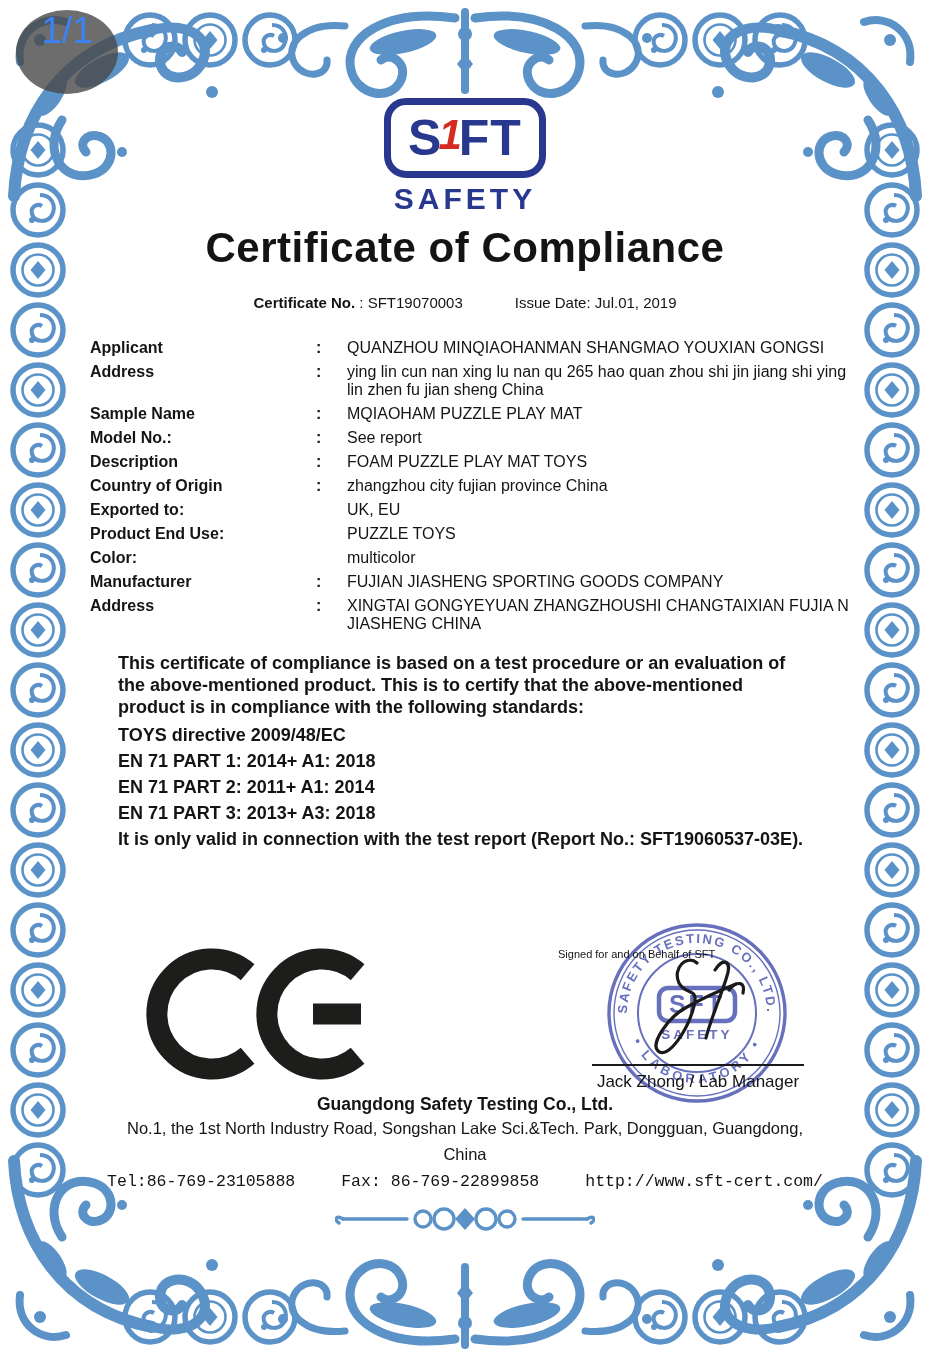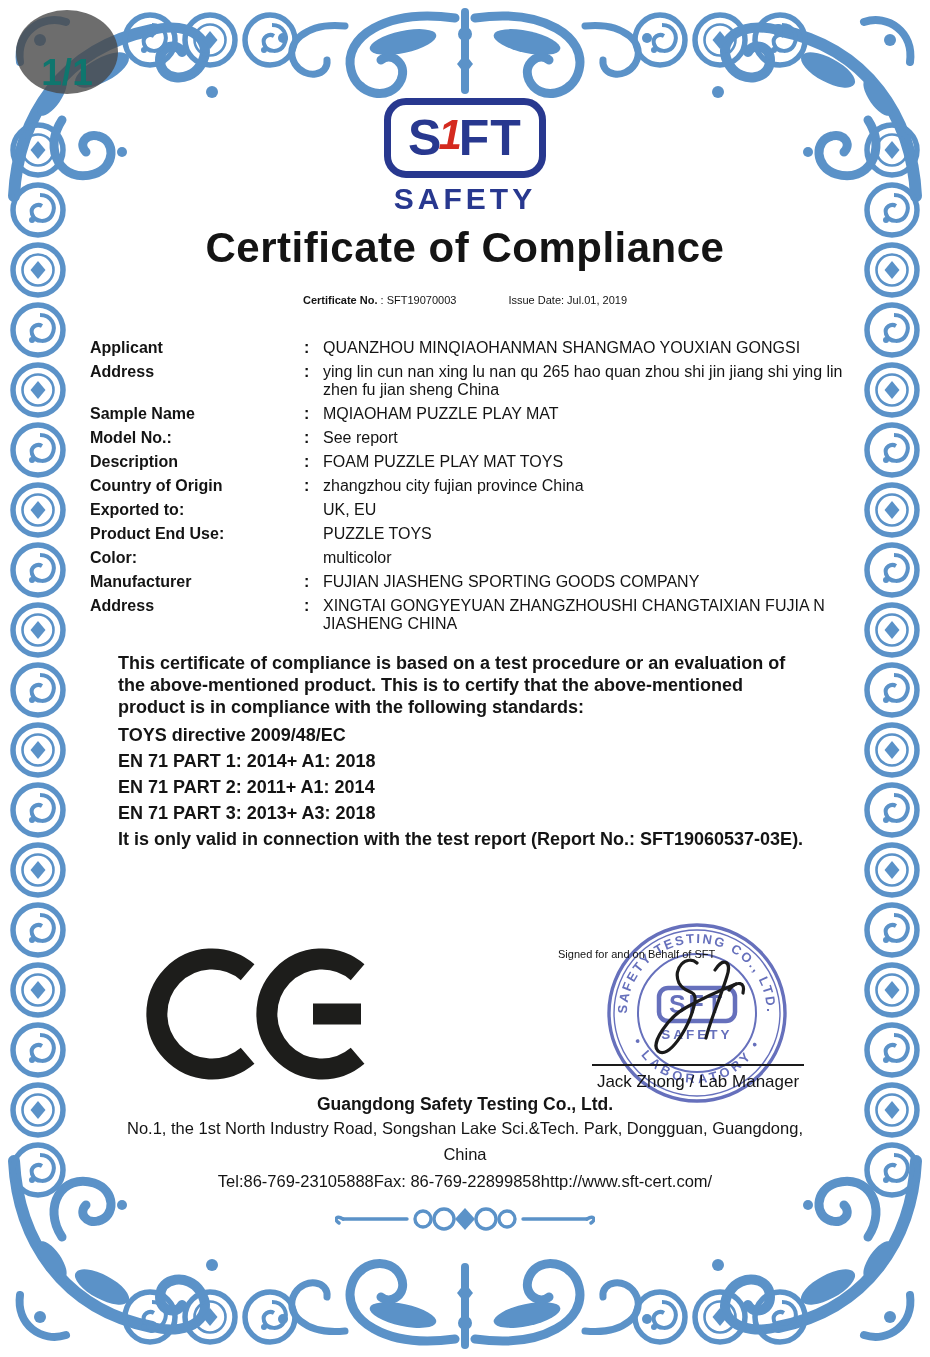--- a/index.html
+++ b/index.html
@@ -11,8 +11,8 @@
   .page-badge{
     position:absolute;left:16px;top:10px;width:102px;height:84px;
     background:rgba(72,72,72,0.80);border-radius:50%;
-    display:flex;align-items:flex-end;justify-content:center;
-    color:#0f766e;font-size:37px;font-weight:bold;z-index:5;
+    display:flex;align-items:flex-start;justify-content:center;
+    color:#3b82f6;font-size:37px;font-weight:normal;z-index:5;
   }
   .logo-block{position:absolute;top:98px;left:0;right:0;text-align:center;z-index:2;}
   .logo-box{

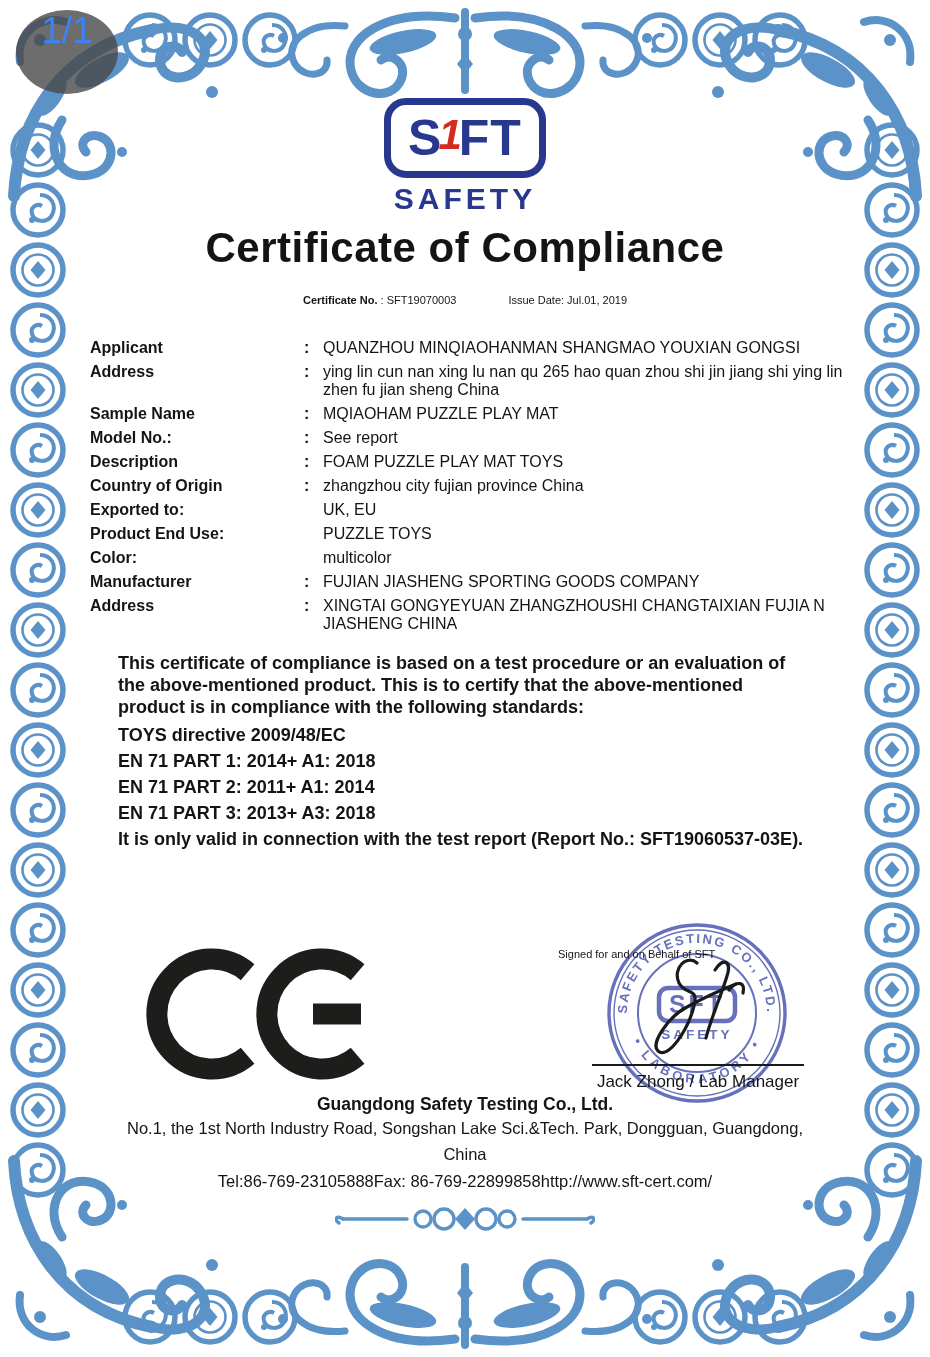--- a/index.html
+++ b/index.html
@@ -25,7 +25,7 @@
   .logo-sub{margin-top:4px;color:#28388f;font-size:30px;font-weight:bold;letter-spacing:4px;}
   .doc-title{position:absolute;top:224px;left:0;right:0;text-align:center;
     font-size:42px;font-weight:bold;letter-spacing:0.5px;}
-  .cert-line{position:absolute;top:294px;left:0;right:0;display:flex;justify-content:center;gap:52px;font-size:11px;}
+  .cert-line{position:absolute;top:294px;left:0;right:0;display:flex;justify-content:center;gap:52px;font-size:15px;}
   .cert-line b{font-weight:bold;}
   .fields{position:absolute;top:339px;left:90px;width:766px;font-size:16px;line-height:18px;}
   .frow{display:flex;margin-bottom:6px;}

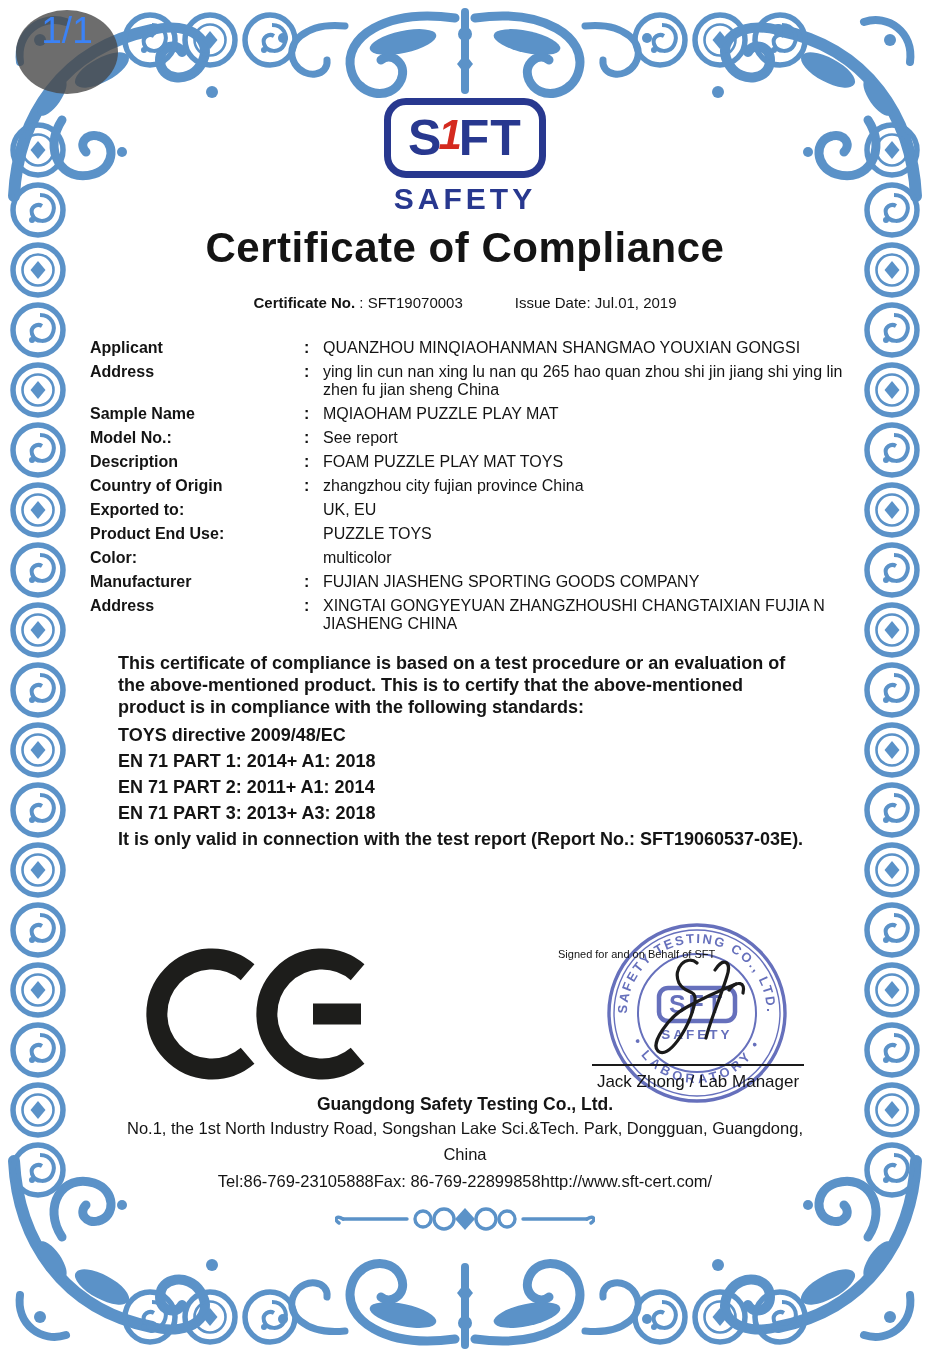--- a/index.html
+++ b/index.html
@@ -28,7 +28,7 @@
   .cert-line{position:absolute;top:294px;left:0;right:0;display:flex;justify-content:center;gap:52px;font-size:15px;}
   .cert-line b{font-weight:bold;}
   .fields{position:absolute;top:339px;left:90px;width:766px;font-size:16px;line-height:18px;}
-  .frow{display:flex;margin-bottom:6px;}
+  .frow{display:flex;margin-bottom:6px;gap:12px;}
   .flabel{width:214px;font-weight:bold;flex:none;}
   .fcolon{width:19px;font-weight:bold;flex:none;}
   .fvalue{flex:1;}

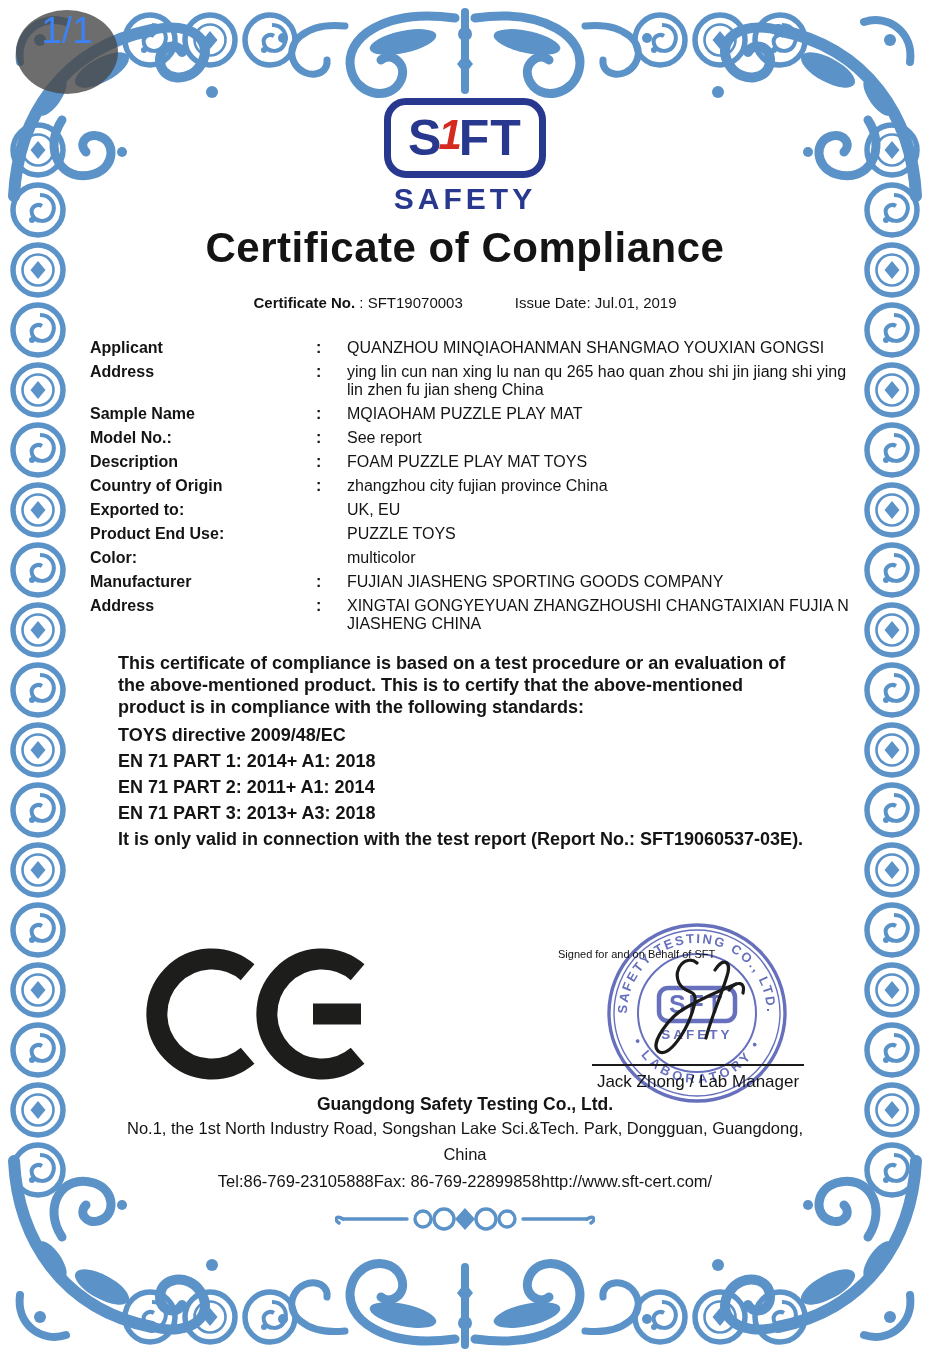--- a/index.html
+++ b/index.html
@@ -45,7 +45,7 @@
   .footer{position:absolute;top:1094px;left:0;right:0;text-align:center;font-size:16.5px;}
   .footer .company{font-size:17.5px;font-weight:bold;}
   .footer .addr{line-height:26px;}
-  .footer .contact{margin-top:5px;display:flex;justify-content:center;}
+  .footer .contact{margin-top:5px;display:flex;justify-content:center;gap:46px;font-family:Liberation Mono, monospace;}
   .divider-svg{position:absolute;top:1206px;left:50%;transform:translateX(-50%);}
 </style>
 </head>

